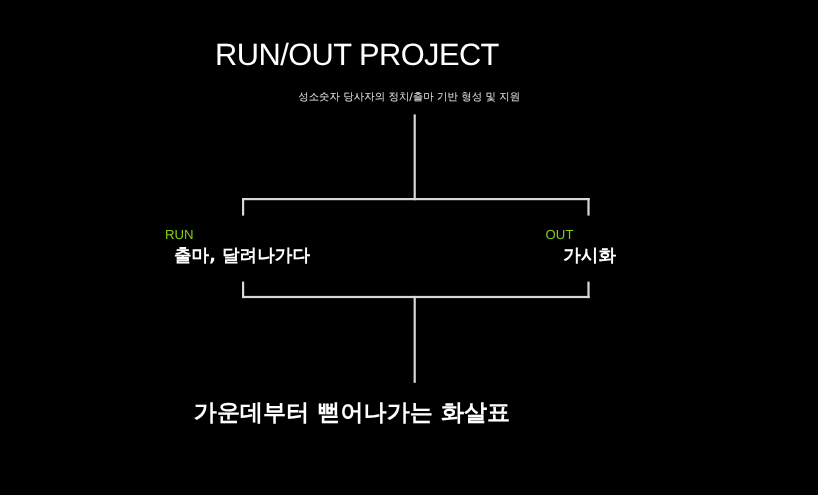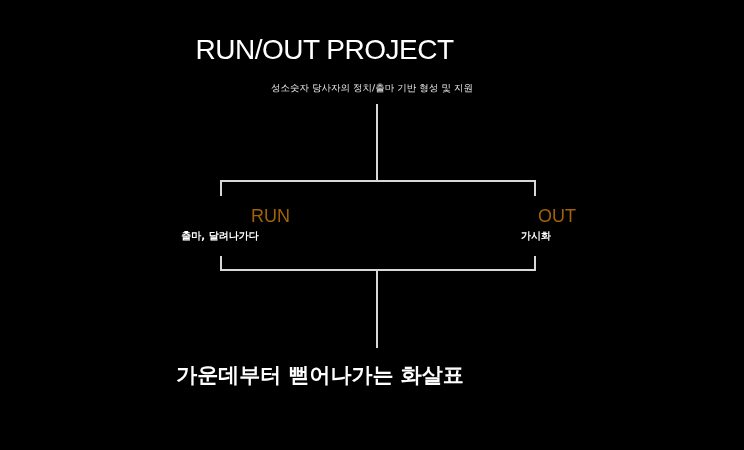--- a/index.html
+++ b/index.html
@@ -10,7 +10,7 @@
            font-size:28px; letter-spacing:-0.5px; color:#fff; }
   .subtitle { left:0; width:744px; top:82px; text-align:center; font-size:9.5px; font-weight:normal; color:#e6e6e6; }
   .line { background:#d8d8d8; }
-  .label-en { font-family:"Liberation Sans",sans-serif; font-size:18px; color:#a16207; text-align:right; }
+  .label-en { font-family:"Liberation Sans",sans-serif; font-size:12px; color:#84cc16; text-align:left; }
   .label-ko { font-size:10px; font-weight:bold; color:#fff; text-align:center; white-space:nowrap; }
   .caption { left:0; width:640px; top:361px; text-align:center; font-size:21px; font-weight:bold; color:#fff; }
 </style>

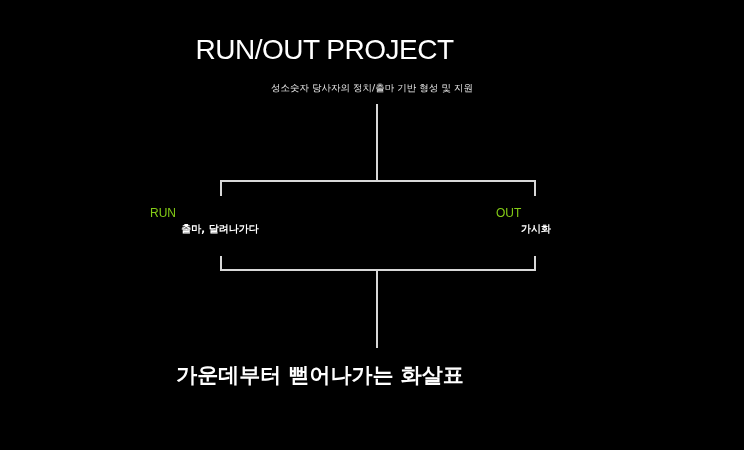--- a/index.html
+++ b/index.html
@@ -11,7 +11,7 @@
   .subtitle { left:0; width:744px; top:82px; text-align:center; font-size:9.5px; font-weight:normal; color:#e6e6e6; }
   .line { background:#d8d8d8; }
   .label-en { font-family:"Liberation Sans",sans-serif; font-size:12px; color:#84cc16; text-align:left; }
-  .label-ko { font-size:10px; font-weight:bold; color:#fff; text-align:center; white-space:nowrap; }
+  .label-ko { font-size:16px; font-weight:bold; color:#fff; text-align:center; white-space:nowrap; }
   .caption { left:0; width:640px; top:361px; text-align:center; font-size:21px; font-weight:bold; color:#fff; }
 </style>
 </head>

